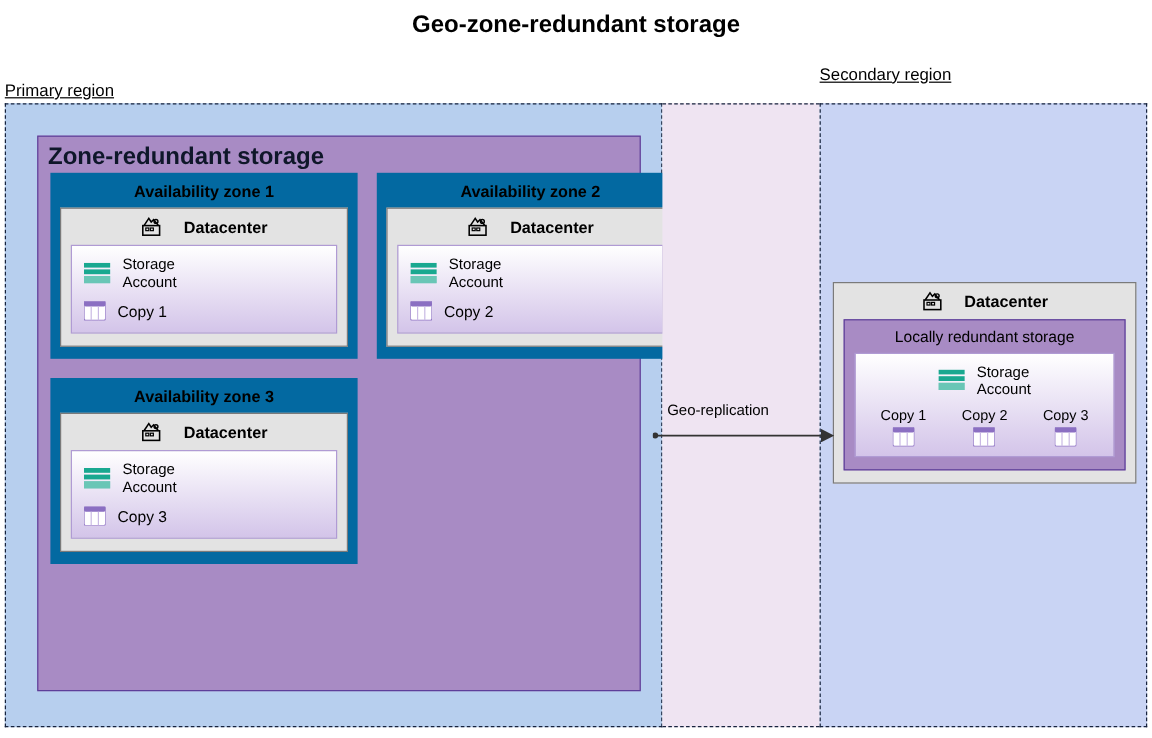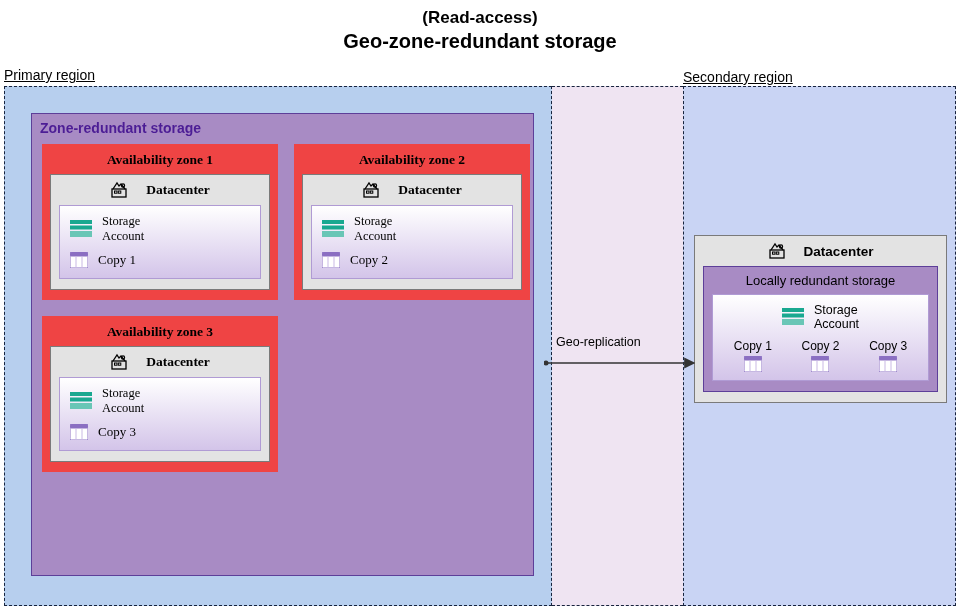--- a/index.html
+++ b/index.html
@@ -144,7 +144,6 @@
 </svg>
 
 <div class="titles">
-  <div class="subtitle">(Read-access)</div>
   <div class="title">Geo-zone-redundant storage</div>
 </div>
 

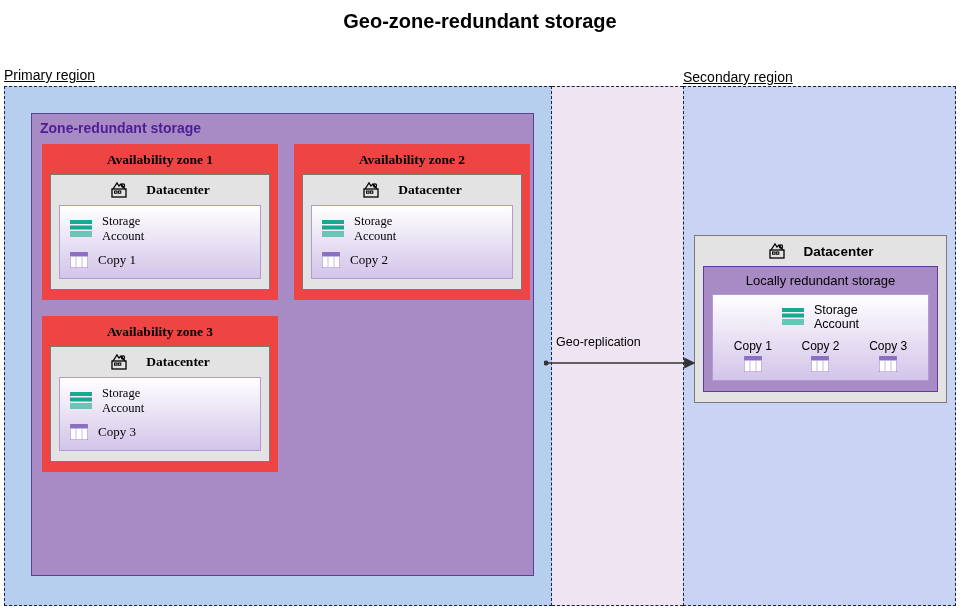--- a/index.html
+++ b/index.html
@@ -17,7 +17,7 @@
   .title { font-size: 20px; font-weight: 600; margin-top: 2px; }
   .region-label { font-size: 14px; font-weight: 400; position: absolute; text-decoration: underline; }
   .primary-label { top: 67px; left: 4px; }
-  .secondary-label { top: 69px; left: 683px; text-align: right; }
+  .secondary-label { top: 54px; left: 683px; text-align: right; }
 
   .primary-region {
     position: absolute;

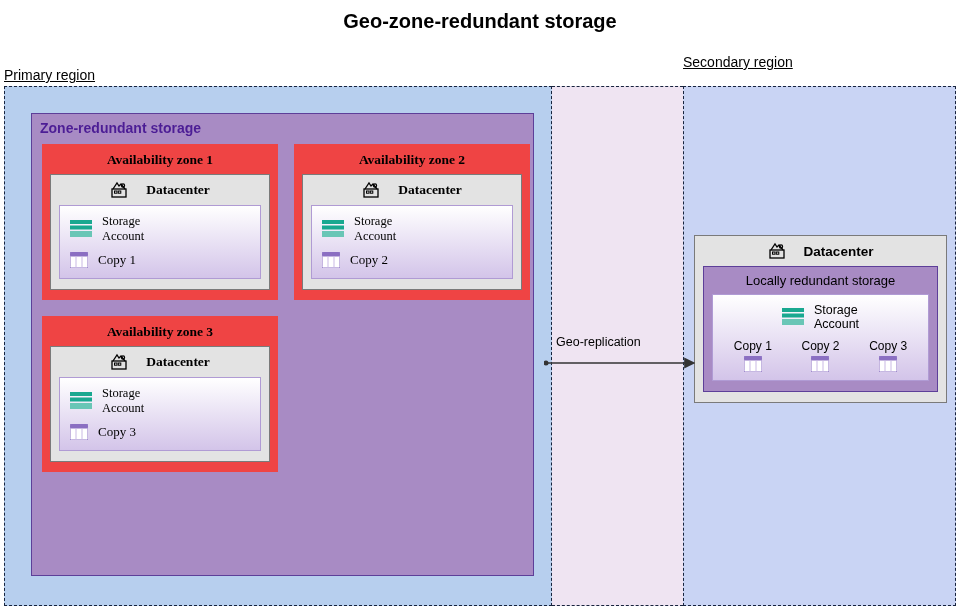--- a/index.html
+++ b/index.html
@@ -35,7 +35,7 @@
     border: 1px solid #5d3f99;
     padding: 6px 8px;
   }
-  .zrs-title { font-weight: 700; font-size: 14px; color:#4c1d95; }
+  .zrs-title { font-weight: 700; font-size: 20px; color:#0f172a; }
 
   .zones-wrap {
     position: absolute;

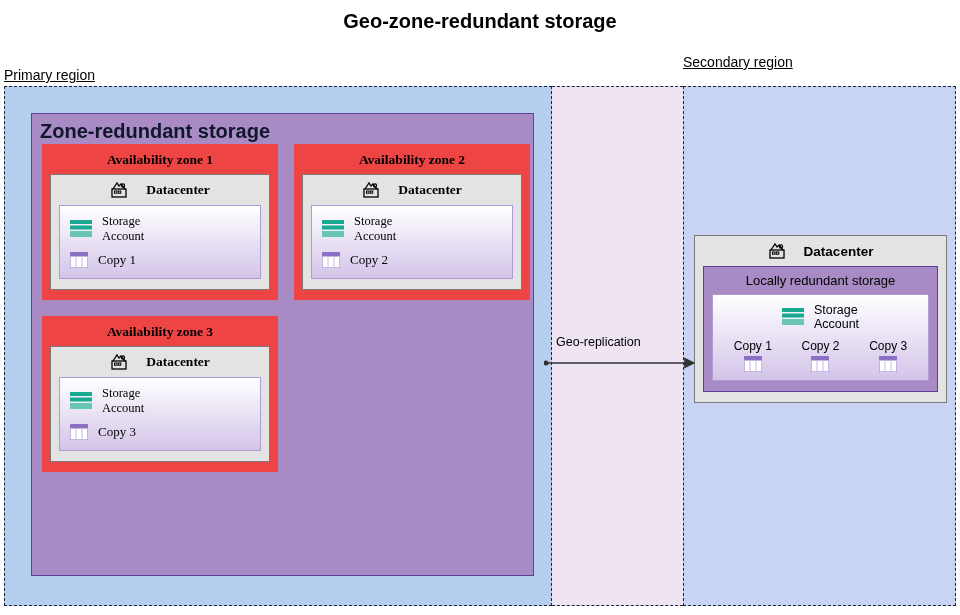--- a/index.html
+++ b/index.html
@@ -45,10 +45,9 @@
     gap: 16px 16px;
   }
   .zone {
-    background: #ef4444;
-    width: 236px;
-    padding: 6px 8px 10px 8px;
-    font-family: Liberation Serif, serif;
+    background: #0369a1;
+    width: 256px;
+    padding: 6px 8px 10px 8px;
   }
   .zone-title { text-align: center; font-weight: 700; font-size: 13.5px; margin: 2px 0 6px 0; }
 

